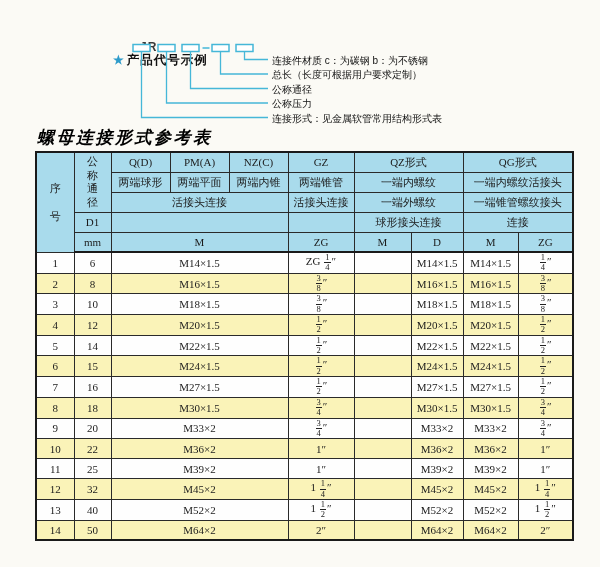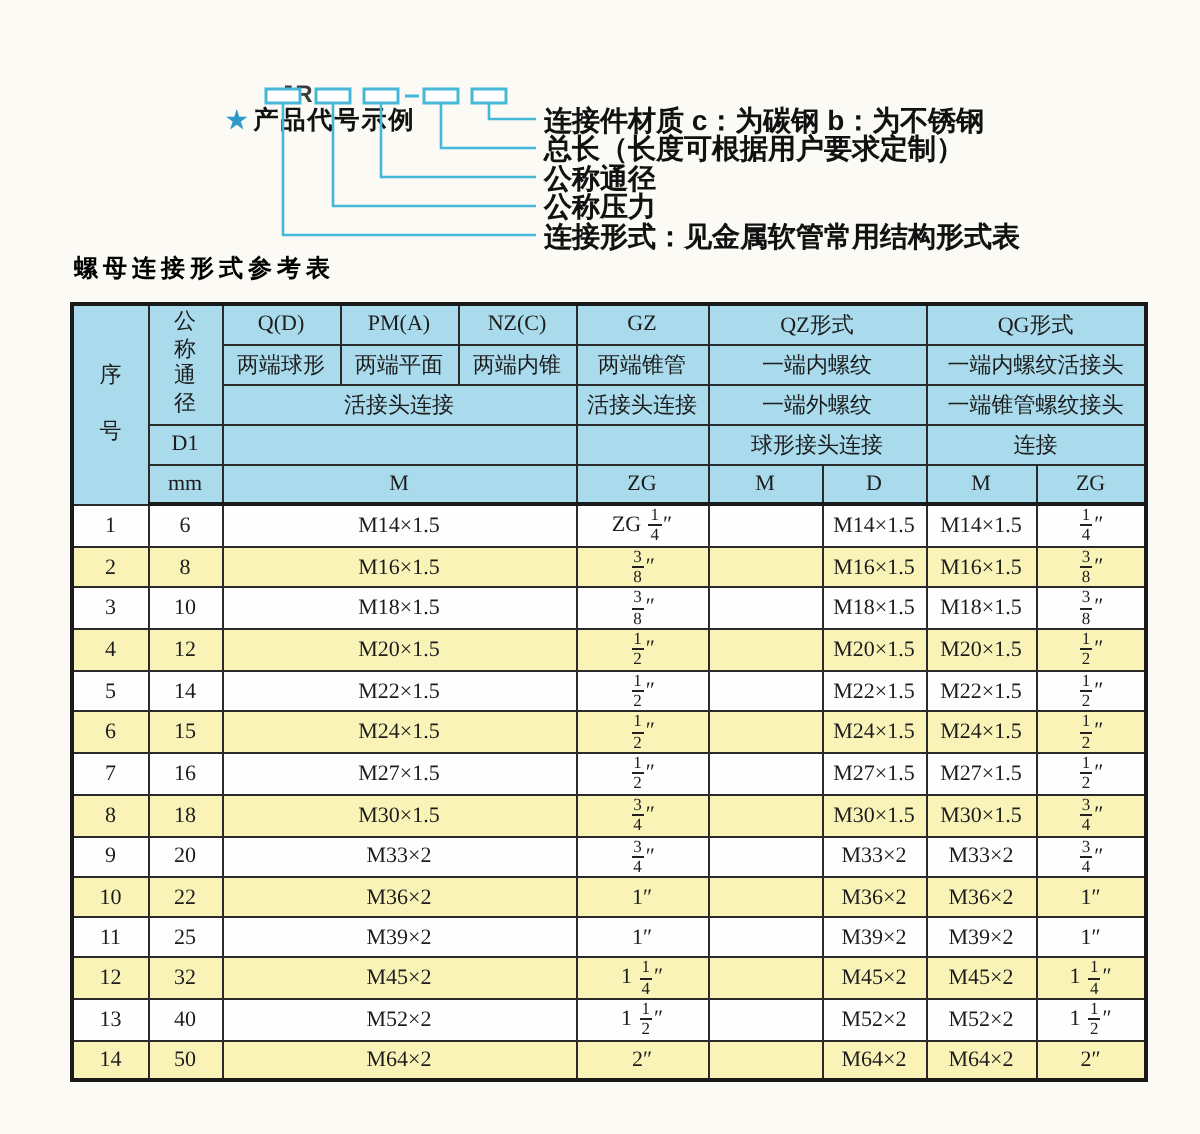--- a/index.html
+++ b/index.html
@@ -31,7 +31,7 @@
   .dlabel {
     position:absolute; left:272px;
     font-family:"Liberation Sans", sans-serif;
-    font-weight:bold; font-size:14px; color:#111;
+    font-weight:normal; font-size:10px; color:#111;
     white-space:nowrap; line-height:13px;
   }
 

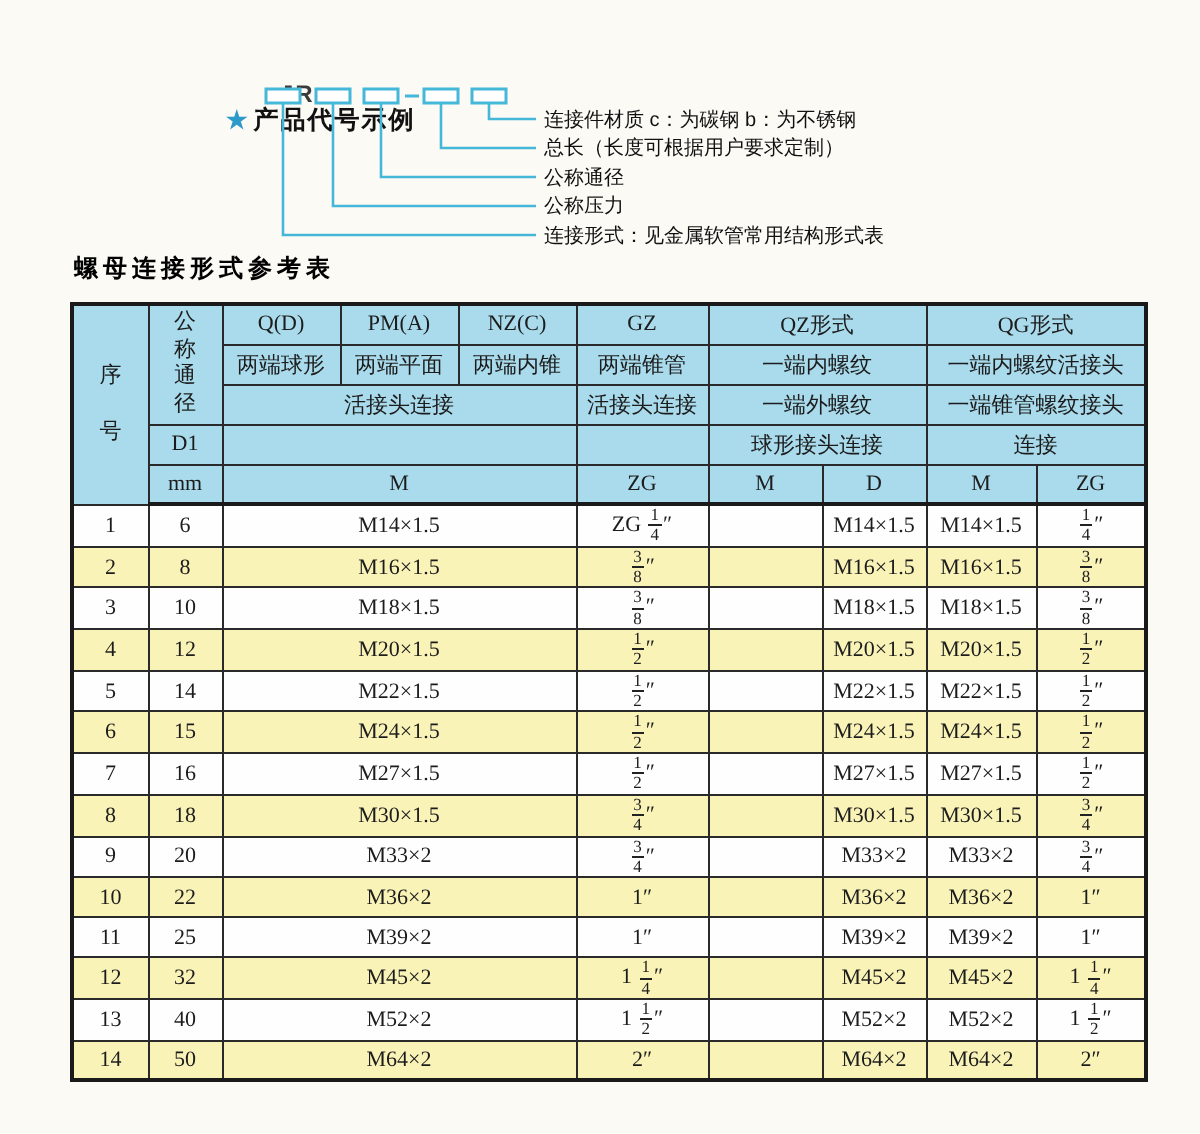--- a/index.html
+++ b/index.html
@@ -39,8 +39,8 @@
   .table-title {
     position:absolute; left:37px; top:126px;
     font-family:"Liberation Serif", serif;
-    font-weight:bold;
-    font-size:12px; color:#000; letter-spacing:2.5px;
+    font-style:italic; font-weight:bold;
+    font-size:17px; color:#000; letter-spacing:2.5px;
   }
 
   

